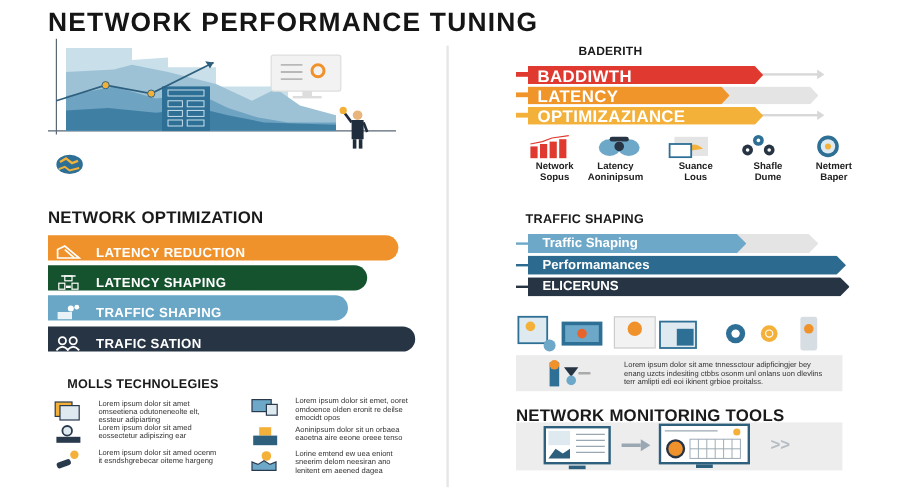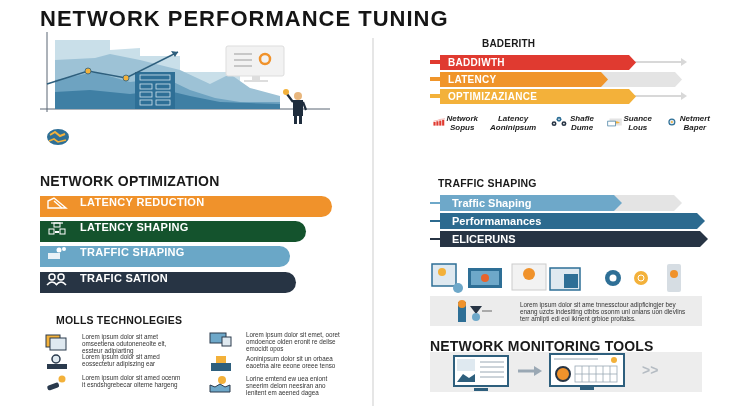--- a/index.html
+++ b/index.html
@@ -27,7 +27,7 @@
   .arrow-row { position: absolute; left: 430px; height: 14px; }
   .arrow-track { position: absolute; left: 10px; top: 6px; height: 2px; background: #d8d8d8; }
   .arrow-track::after { content: ""; position: absolute; right: -5px; top: -3px; border-left: 6px solid #d8d8d8; border-top: 4px solid transparent; border-bottom: 4px solid transparent; }
-  .arrow-bar { position: absolute; left: 10px; top: 0; height: 15px; display: flex; align-items: center; padding-left: 8px; color: #fff; font-weight: 700; font-size: 10px; letter-spacing: 0.3px; clip-path: polygon(0 0, calc(100% - 7px) 0, 100% 50%, calc(100% - 7px) 100%, 0 100%); }
+  .arrow-bar { position: absolute; left: 10px; top: 0; height: 15px; display: flex; align-items: center; padding-left: 8px; color: #fff; font-weight: 700; font-size: 14px; letter-spacing: 0.3px; clip-path: polygon(0 0, calc(100% - 7px) 0, 100% 50%, calc(100% - 7px) 100%, 0 100%); }
   .arrow-stub { position: absolute; left: 0; top: 5px; width: 12px; height: 4px; }
 
   .icon-row { left: 432px; top: 112px; display: flex; gap: 12px; }

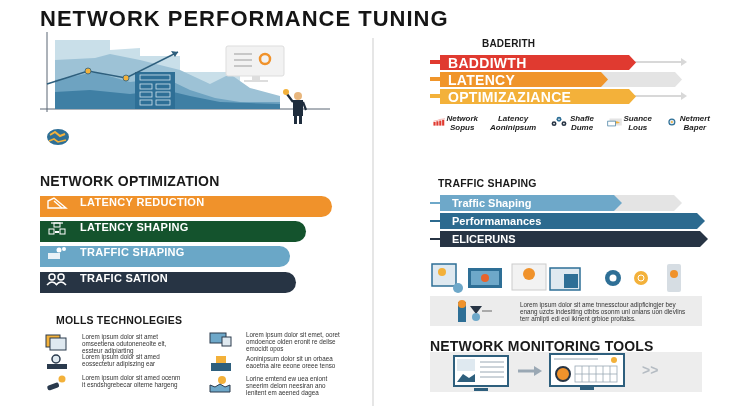--- a/index.html
+++ b/index.html
@@ -31,7 +31,7 @@
   .arrow-stub { position: absolute; left: 0; top: 5px; width: 12px; height: 4px; }
 
   .icon-row { left: 432px; top: 112px; display: flex; gap: 12px; }
-  .icon-cell { width: 46px; display: flex; flex-direction: row; align-items: flex-end; font-style: italic; }
+  .icon-cell { width: 46px; display: flex; flex-direction: column; align-items: flex-end; }
   .icon-cell .lbl { font-size: 8px; font-weight: 700; text-align: center; line-height: 8.5px; color: #222; margin-top: 3px; }
   .icon-cell .lbl span { display: block; }
 

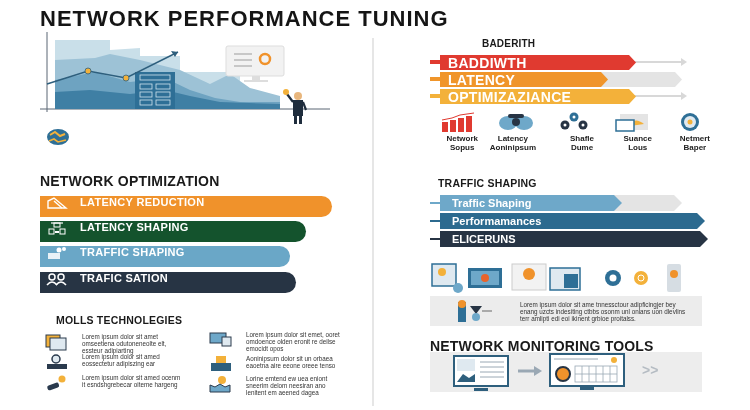--- a/index.html
+++ b/index.html
@@ -243,6 +243,17 @@
   </div>
   <div class="icon-cell">
     <svg width="40" height="20" viewBox="0 0 40 20">
+        <rect x="8" y="2" width="28" height="16" fill="#e4e4e4"></rect>
+        <path d="M18 14 Q22 4 32 12 Z" fill="#f3b13a"></path>
+        <rect x="4" y="8" width="18" height="11" fill="#fff" stroke="#2e6f96" stroke-width="1.5"></rect>
+      </svg>
+    <div class="lbl">
+        <span>Suance</span>
+        <span>Lous</span>
+      </div>
+  </div>
+  <div class="icon-cell">
+    <svg width="40" height="20" viewBox="0 0 40 20">
         <circle cx="20" cy="5" r="4.5" fill="#2e6f96"></circle>
         <circle cx="11" cy="13" r="4.5" fill="#273444"></circle>
         <circle cx="29" cy="13" r="4.5" fill="#273444"></circle>
@@ -253,17 +264,6 @@
     <div class="lbl">
         <span>Shafle</span>
         <span>Dume</span>
-      </div>
-  </div>
-  <div class="icon-cell">
-    <svg width="40" height="20" viewBox="0 0 40 20">
-        <rect x="8" y="2" width="28" height="16" fill="#e4e4e4"></rect>
-        <path d="M18 14 Q22 4 32 12 Z" fill="#f3b13a"></path>
-        <rect x="4" y="8" width="18" height="11" fill="#fff" stroke="#2e6f96" stroke-width="1.5"></rect>
-      </svg>
-    <div class="lbl">
-        <span>Suance</span>
-        <span>Lous</span>
       </div>
   </div>
   <div class="icon-cell">

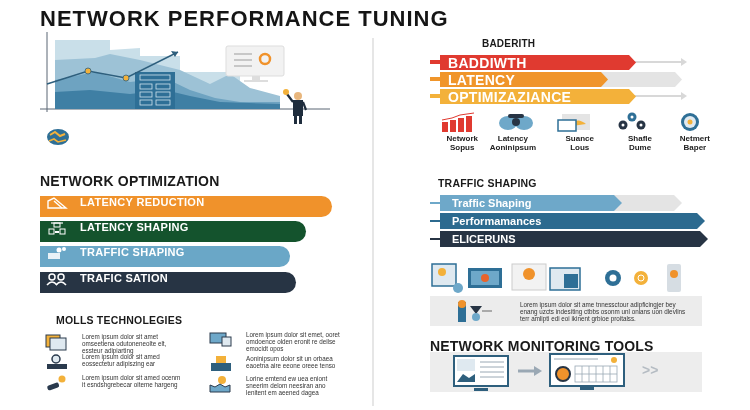--- a/index.html
+++ b/index.html
@@ -20,7 +20,7 @@
   .sec-heading { font-size: 14px; font-weight: 700; color: #1a1a1a; white-space: nowrap; letter-spacing: 0.2px; }
 
   
-  .pill { position: absolute; left: 40px; height: 21px; border-radius: 0 12px 12px 0; display: flex; align-items: flex-start; color: #fff; font-weight: 700; font-size: 11px; letter-spacing: 0.3px; }
+  .pill { position: absolute; left: 40px; height: 21px; border-radius: 0 12px 12px 0; display: flex; align-items: flex-end; color: #fff; font-weight: 700; font-size: 11px; letter-spacing: 0.3px; }
   .pill .ico { width: 22px; height: 14px; margin-left: 6px; margin-right: 12px; display: flex; align-items: center; justify-content: center; }
 
   

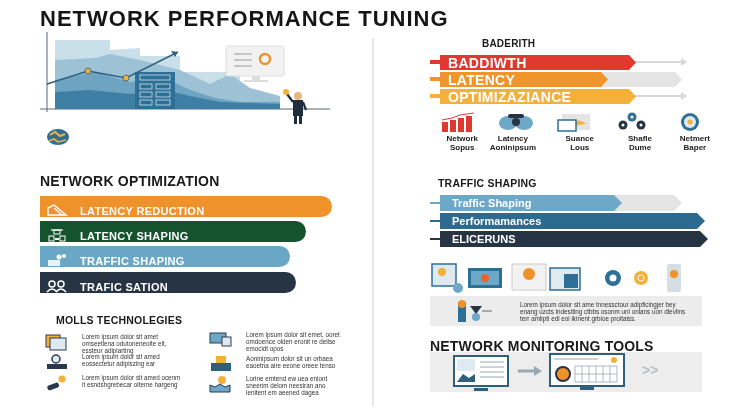--- a/index.html
+++ b/index.html
@@ -133,7 +133,7 @@
   </span>
   <span>TRAFFIC SHAPING</span>
 </div>
-<div class="pill" style="top:272px; width:256px; background:#273444;">
+<div class="pill" style="top:272px; width:306px; background:#273444;">
   <span class="ico">
     <svg width="22" height="14" viewBox="0 0 22 14">
         <circle cx="6" cy="5" r="3" fill="none" stroke="#fff" stroke-width="1.5"></circle>

